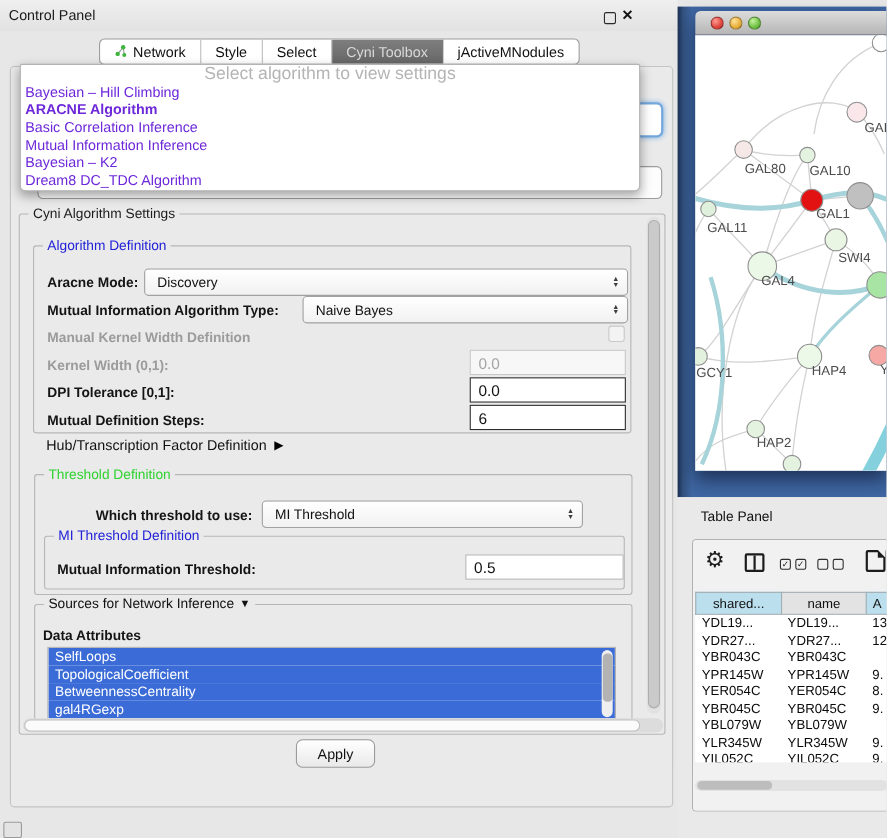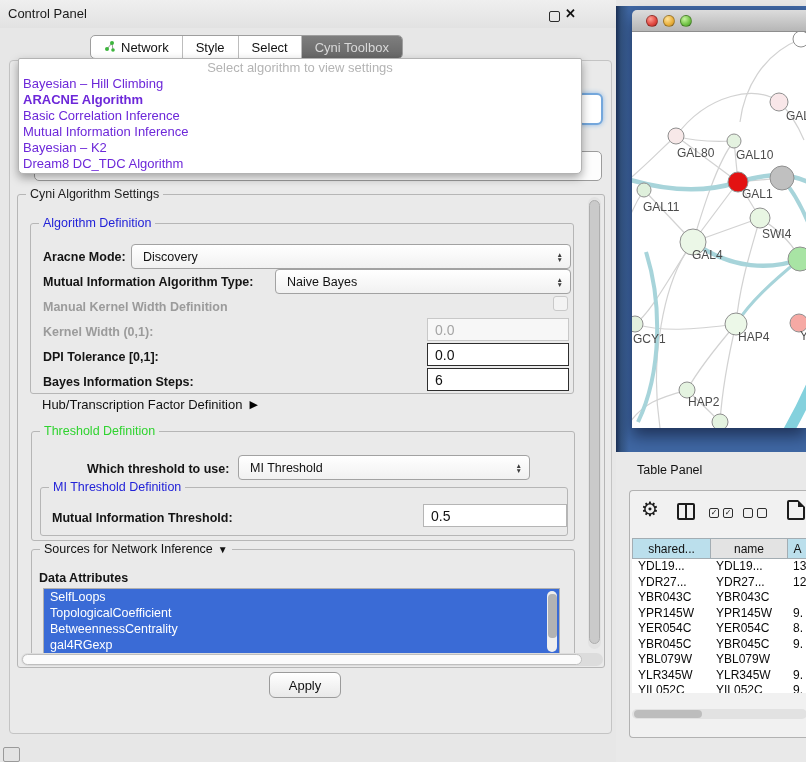--- a/index.html
+++ b/index.html
@@ -134,6 +134,9 @@
     </div>
   <div class="seg sel">
       <span>Cyni Toolbox</span>
+    </div>
+  <div class="seg">
+      <span>jActiveMNodules</span>
     </div>
 </div>
 

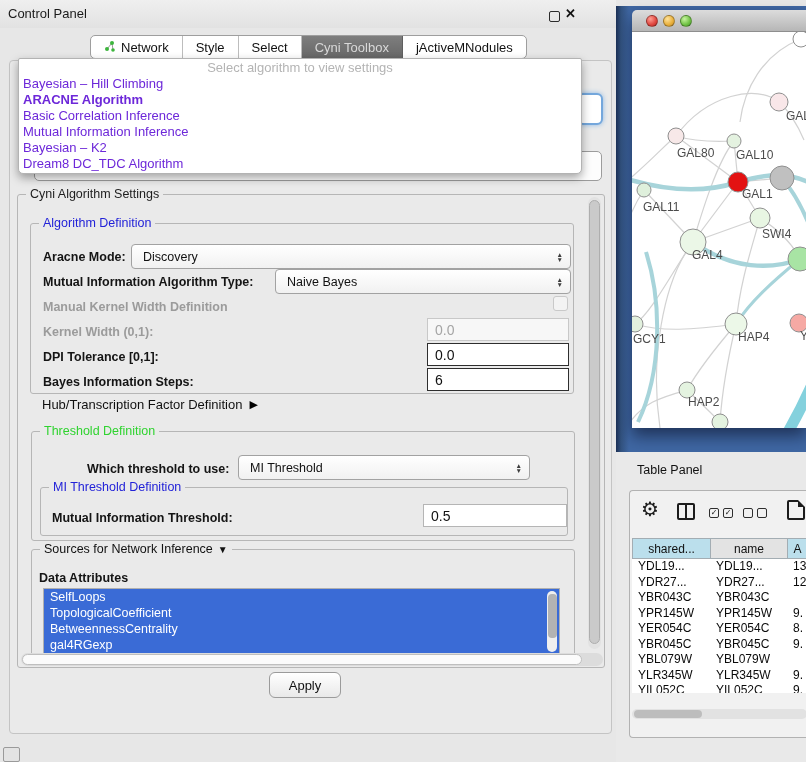--- a/index.html
+++ b/index.html
@@ -27,7 +27,7 @@
 
   
   .popup { left:8px; top:-3px; width:564px; height:116px; background:#fff; border:1px solid #b3b3b3; border-radius:2px 2px 5px 5px; box-shadow:0 4px 10px rgba(0,0,0,.35); z-index:30; }
-  .popup .ph { height:17px; line-height:17px; text-align:center; color:#b4b4b4; font-size:13px; }
+  .popup .ph { height:17px; line-height:17px; text-align:center; color:#b4b4b4; font-size:16px; }
   .popup .item { height:16px; line-height:16px; padding-left:4px; font-size:13px; color:#6d28d9; white-space:nowrap; }
   .popup .item.hl { font-weight:bold; }
 

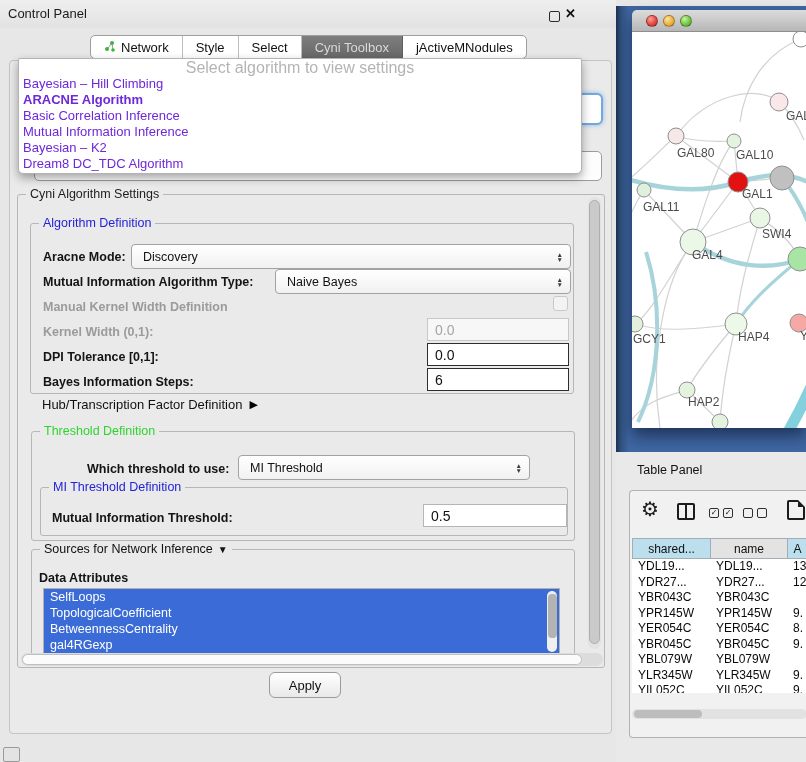--- a/index.html
+++ b/index.html
@@ -192,7 +192,7 @@
           <span>0.0</span>
         </div>
 
-      <span class="lbl" style="left:12px; top:151px;">Bayes Information Steps:</span>
+      <span class="lbl" style="left:12px; top:151px;">Mutual Definition Steps:</span>
       <div class="field dark" style="left:396px; top:144px; width:142px; height:23px;">
           <span>6</span>
         </div>

